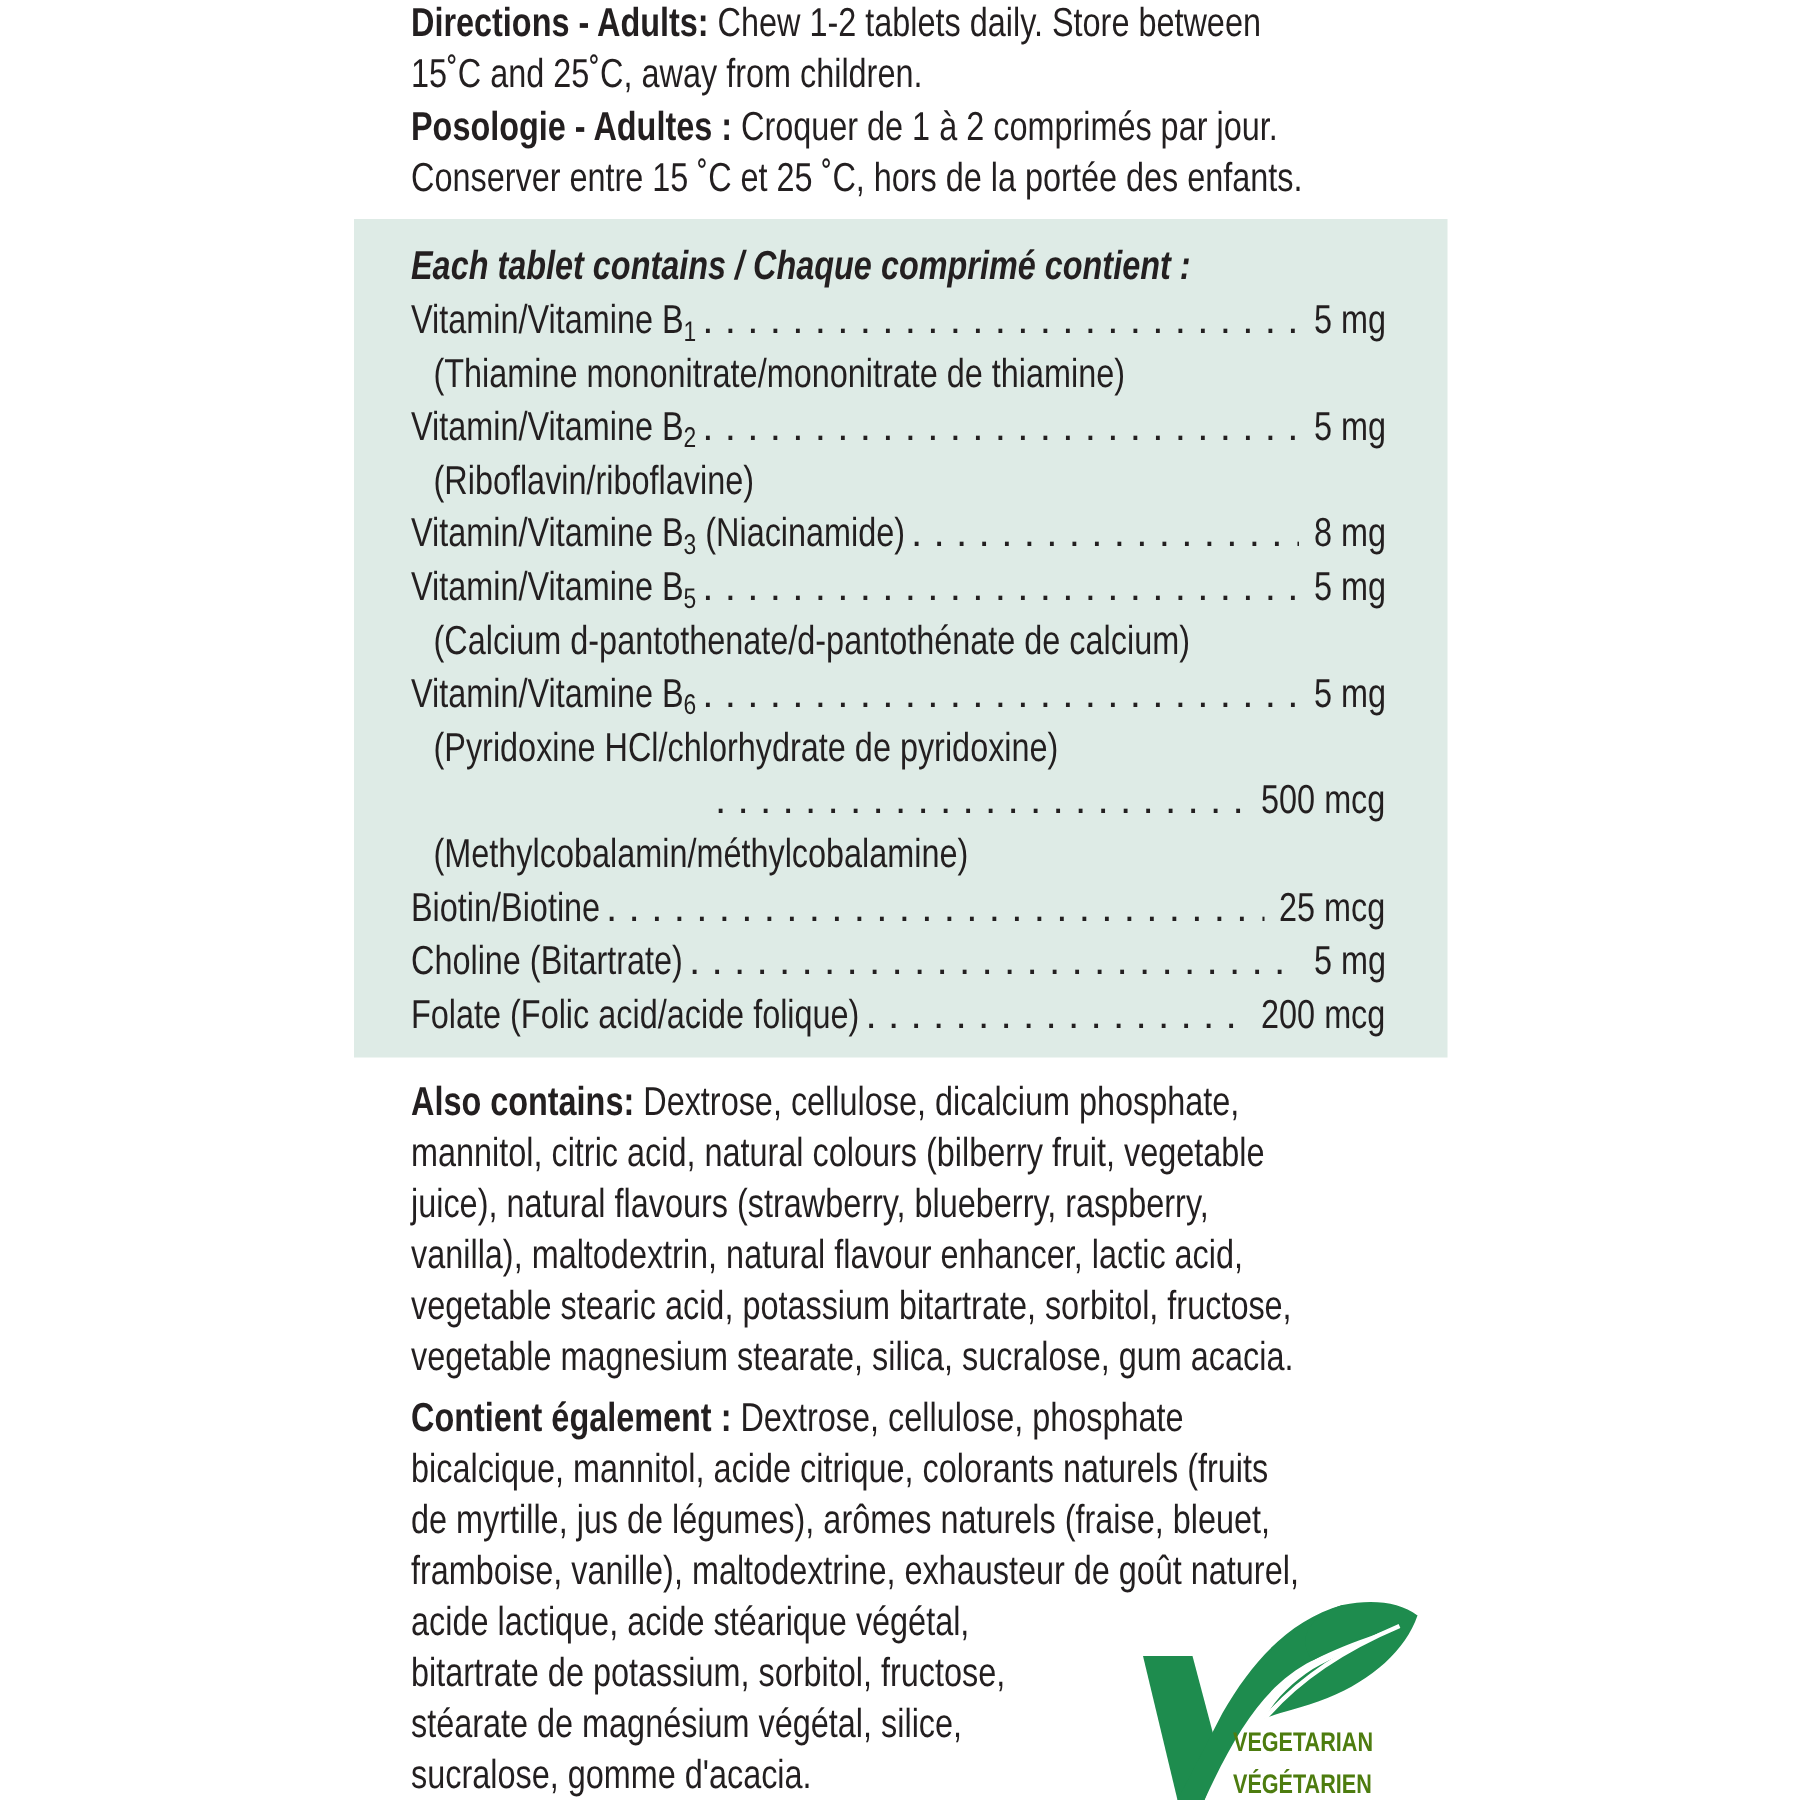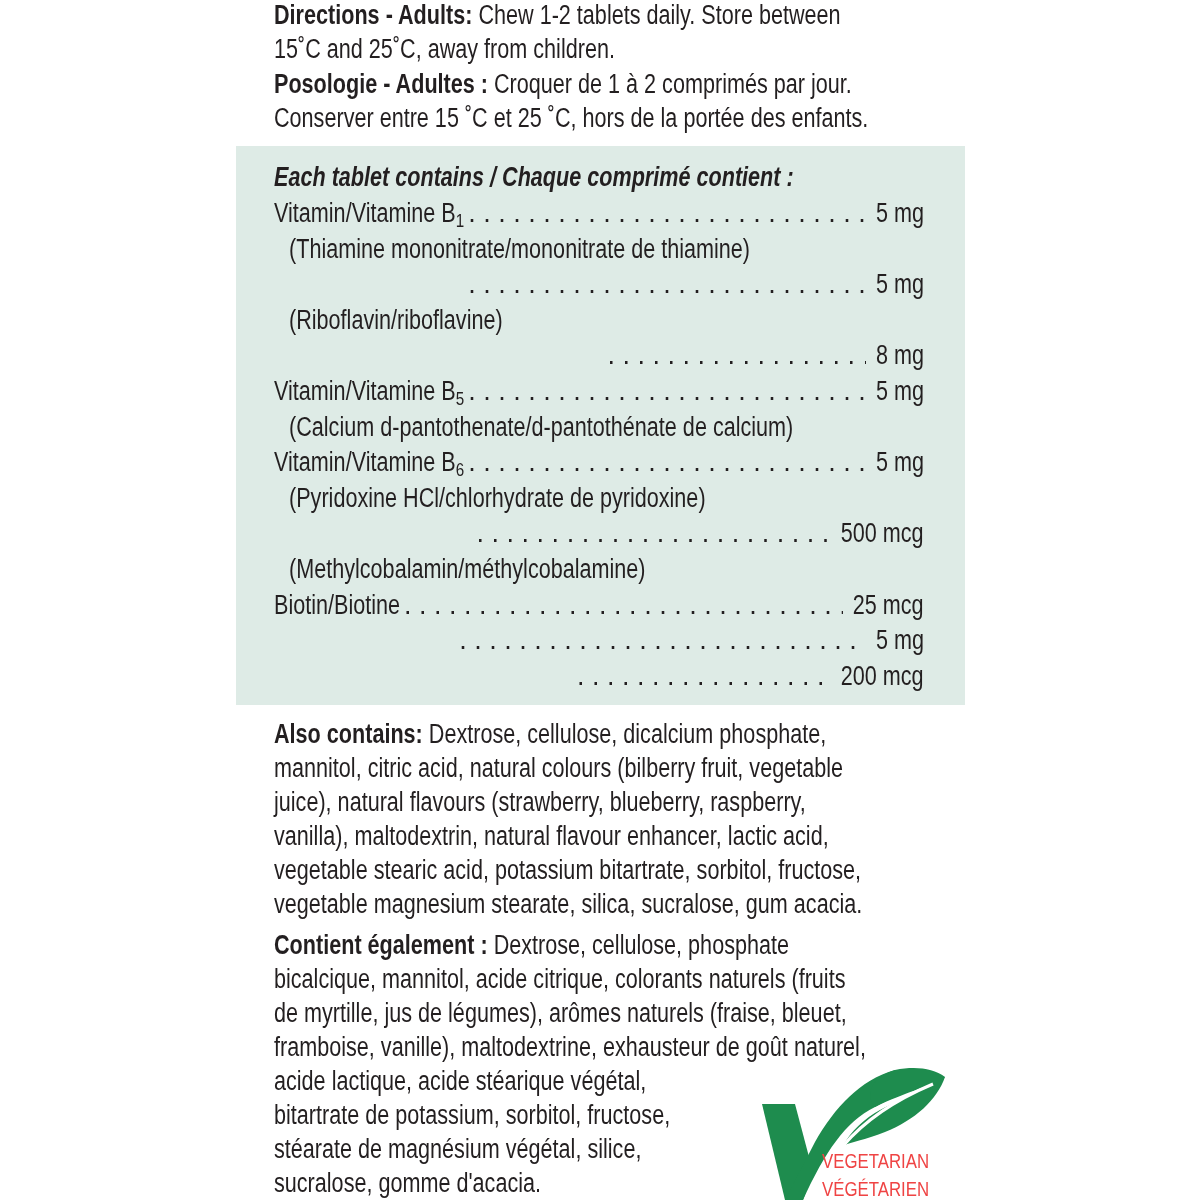--- a/index.html
+++ b/index.html
@@ -131,6 +131,7 @@
     </div>
     <div class="sub" style="top: 231.6px;"><span class="cond">(Thiamine mononitrate/mononitrate de thiamine)</span></div>
     <div class="row" style="top: 267.2px;">
+      <span class="name"><span class="cond"><span>Vitamin/Vitamine B</span><sub class="s">2</sub></span></span>
       <span class="dots" style="left: 194.163px; width: 397.812px;">. . . . . . . . . . . . . . . . . . . . . . . . . . . . . . . . . . . . . . . . . . . . . .</span>
       <span class="amt"><span class="cond">5 mg</span></span>
     </div>

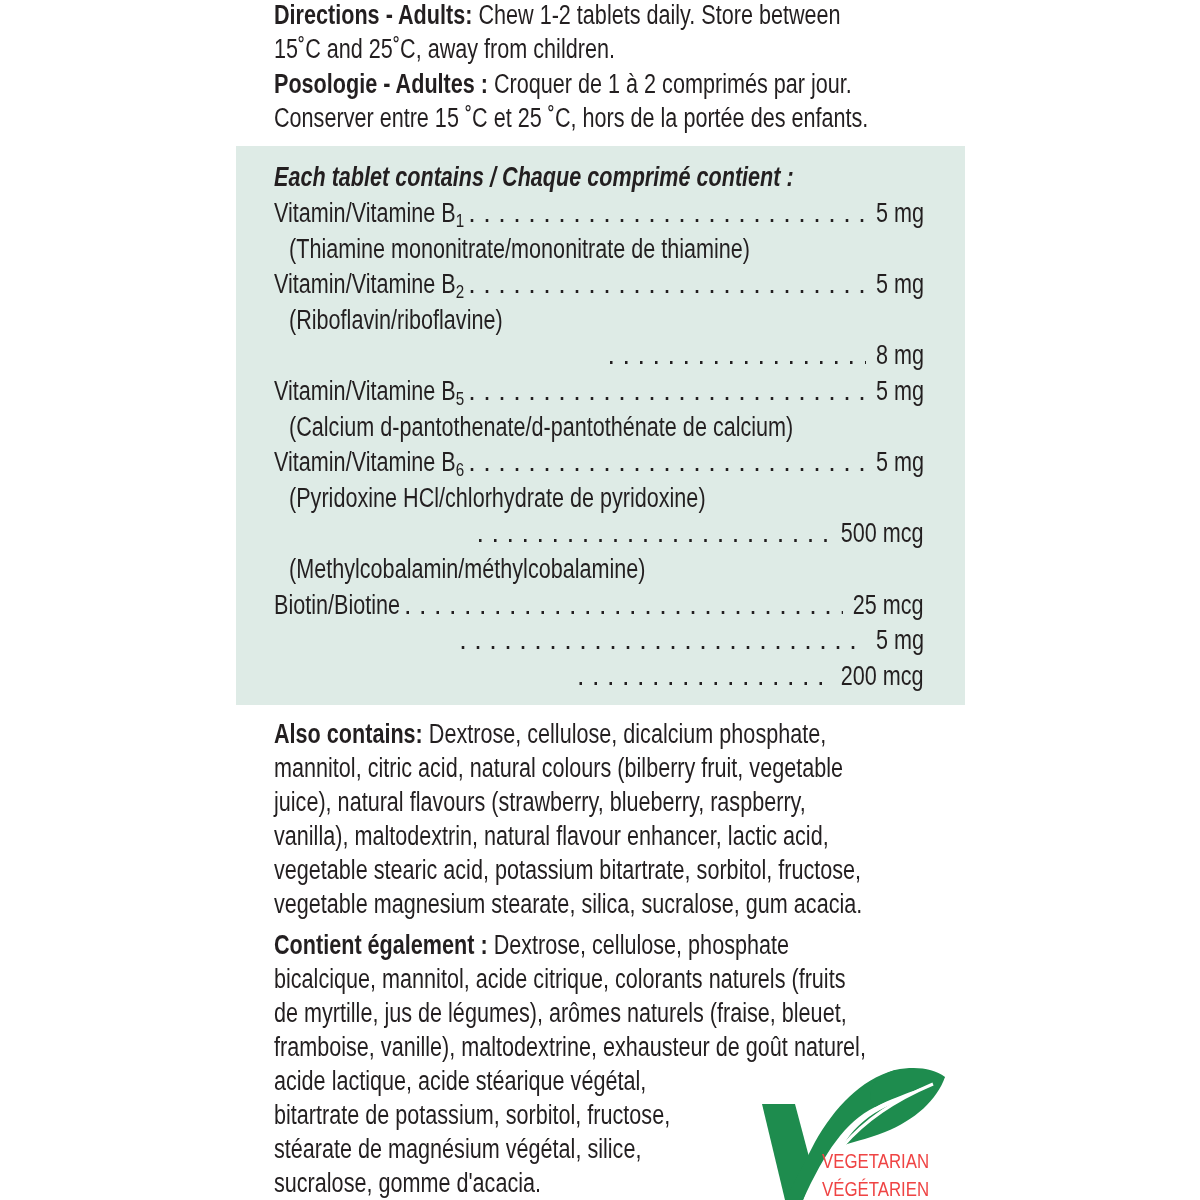--- a/index.html
+++ b/index.html
@@ -137,6 +137,7 @@
     </div>
     <div class="sub" style="top: 302.8px;"><span class="cond">(Riboflavin/riboflavine)</span></div>
     <div class="row" style="top: 338.4px;">
+      <span class="name"><span class="cond"><span>Vitamin/Vitamine B</span><sub class="s">3</sub><span> (Niacinamide)</span></span></span>
       <span class="dots" style="left: 333.412px; width: 258.562px;">. . . . . . . . . . . . . . . . . . . . . . . . . . . . . . . . . . . . . . . . . . . . . .</span>
       <span class="amt"><span class="cond">8 mg</span></span>
     </div>

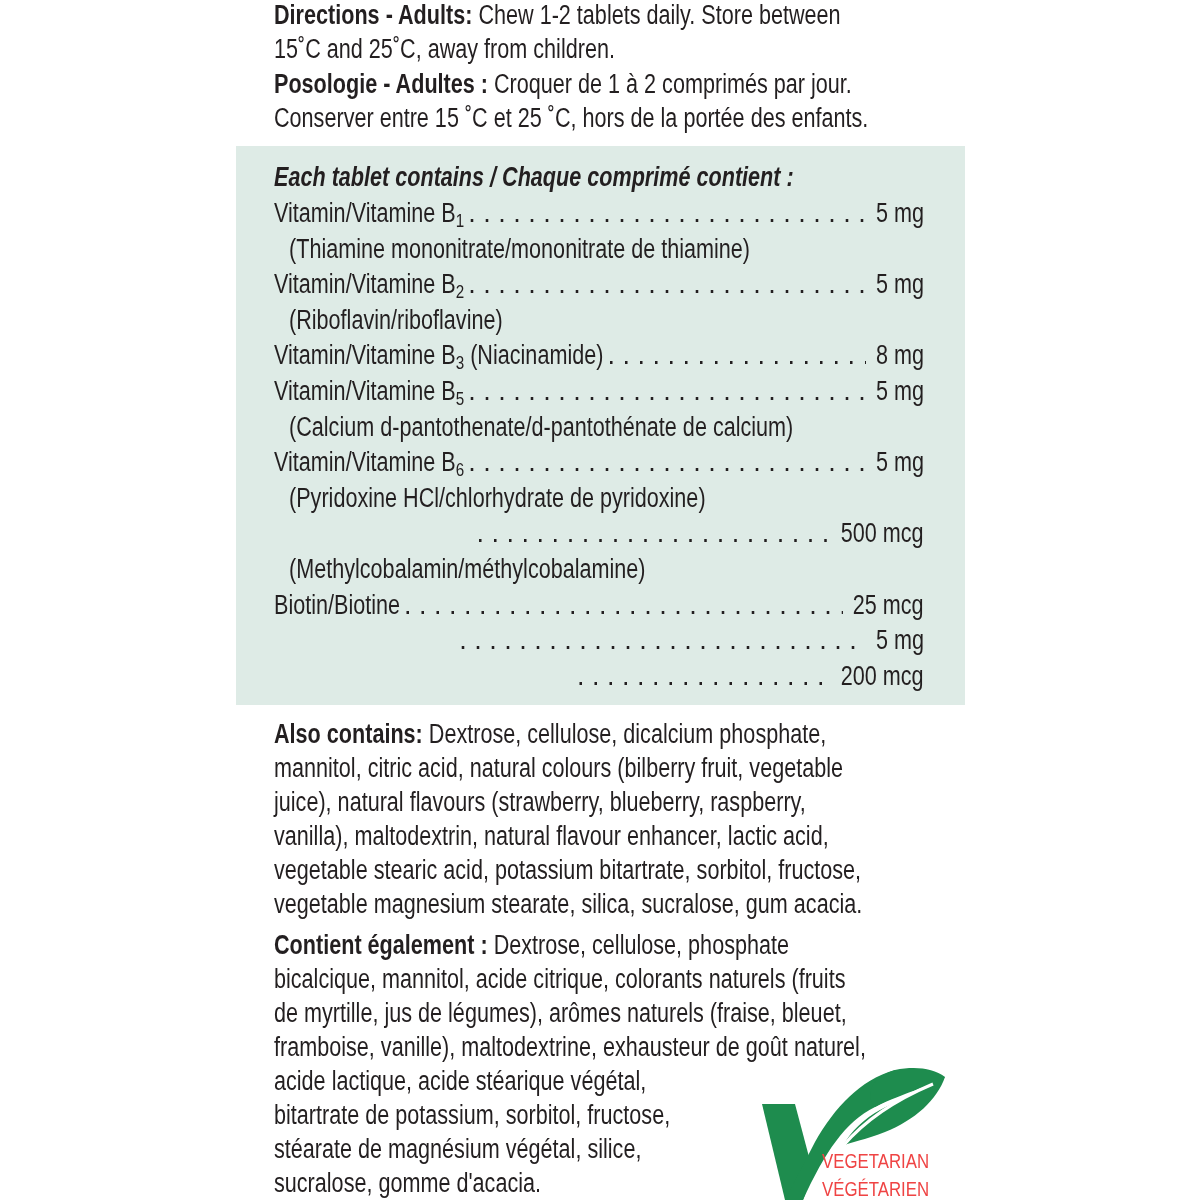--- a/index.html
+++ b/index.html
@@ -164,6 +164,7 @@
       <span class="amt"><span class="cond">25 mcg</span></span>
     </div>
     <div class="row" style="top: 623.2px;">
+      <span class="name"><span class="cond"><span>Choline (Bitartrate)</span></span></span>
       <span class="dots" style="left: 185.275px; width: 406.7px;">. . . . . . . . . . . . . . . . . . . . . . . . . . . . . . . . . . . . . . . . . . . . . .</span>
       <span class="amt"><span class="cond">5 mg</span></span>
     </div>

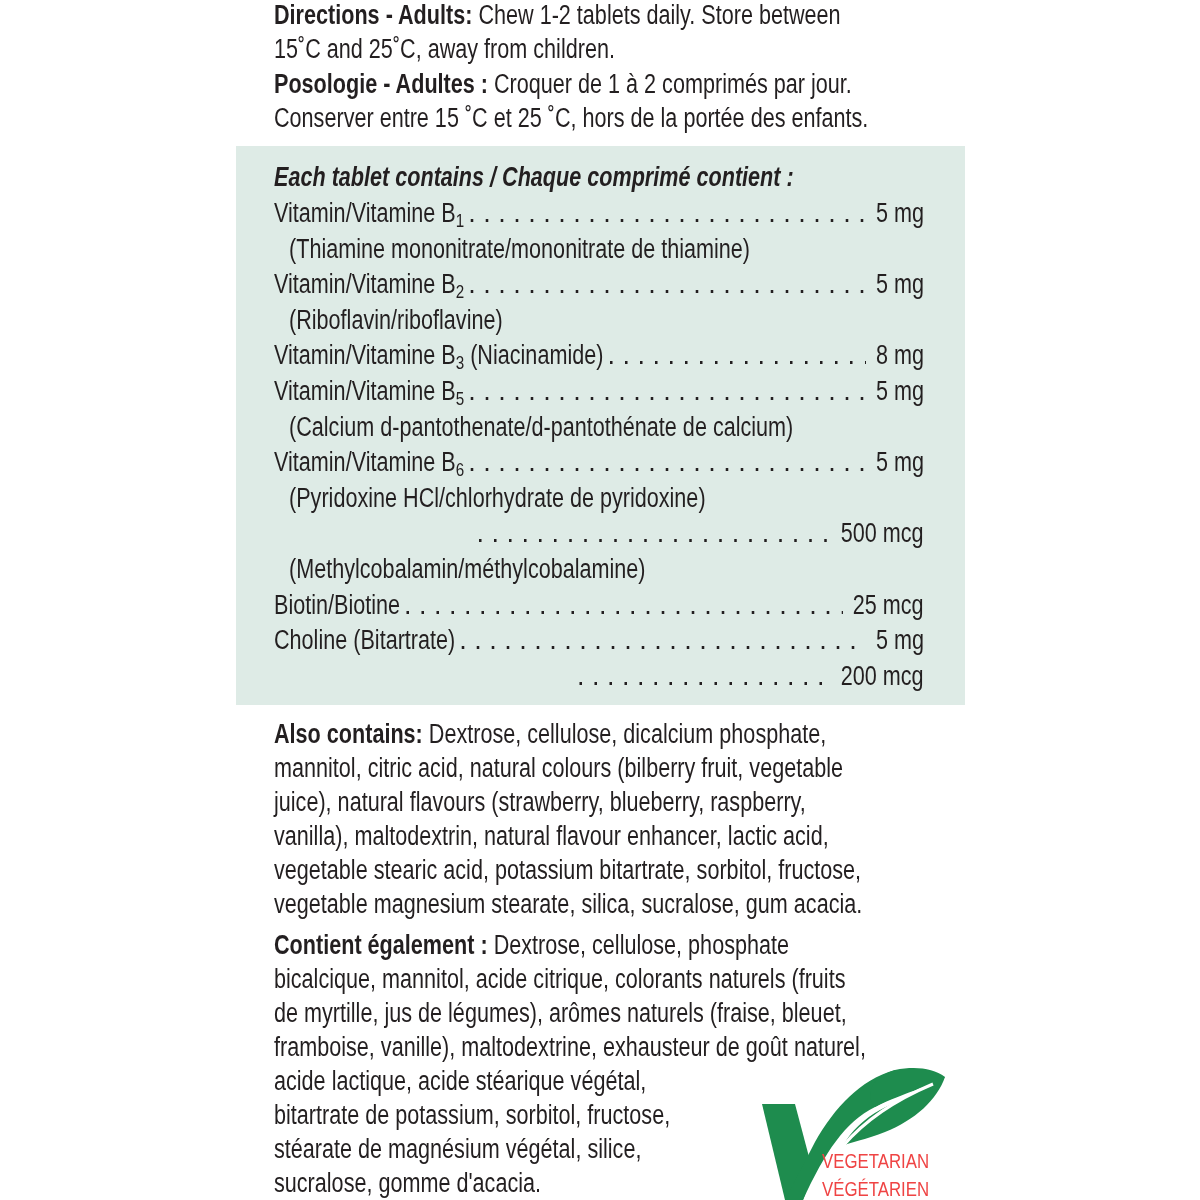--- a/index.html
+++ b/index.html
@@ -169,6 +169,7 @@
       <span class="amt"><span class="cond">5 mg</span></span>
     </div>
     <div class="row" style="top: 658.8px;">
+      <span class="name"><span class="cond"><span>Folate (Folic acid/acide folique)</span></span></span>
       <span class="dots" style="left: 302.95px; width: 254.2px;">. . . . . . . . . . . . . . . . . . . . . . . . . . . . . . . . . . . . . . . . . . . . . .</span>
       <span class="amt"><span class="cond">200 mcg</span></span>
     </div>

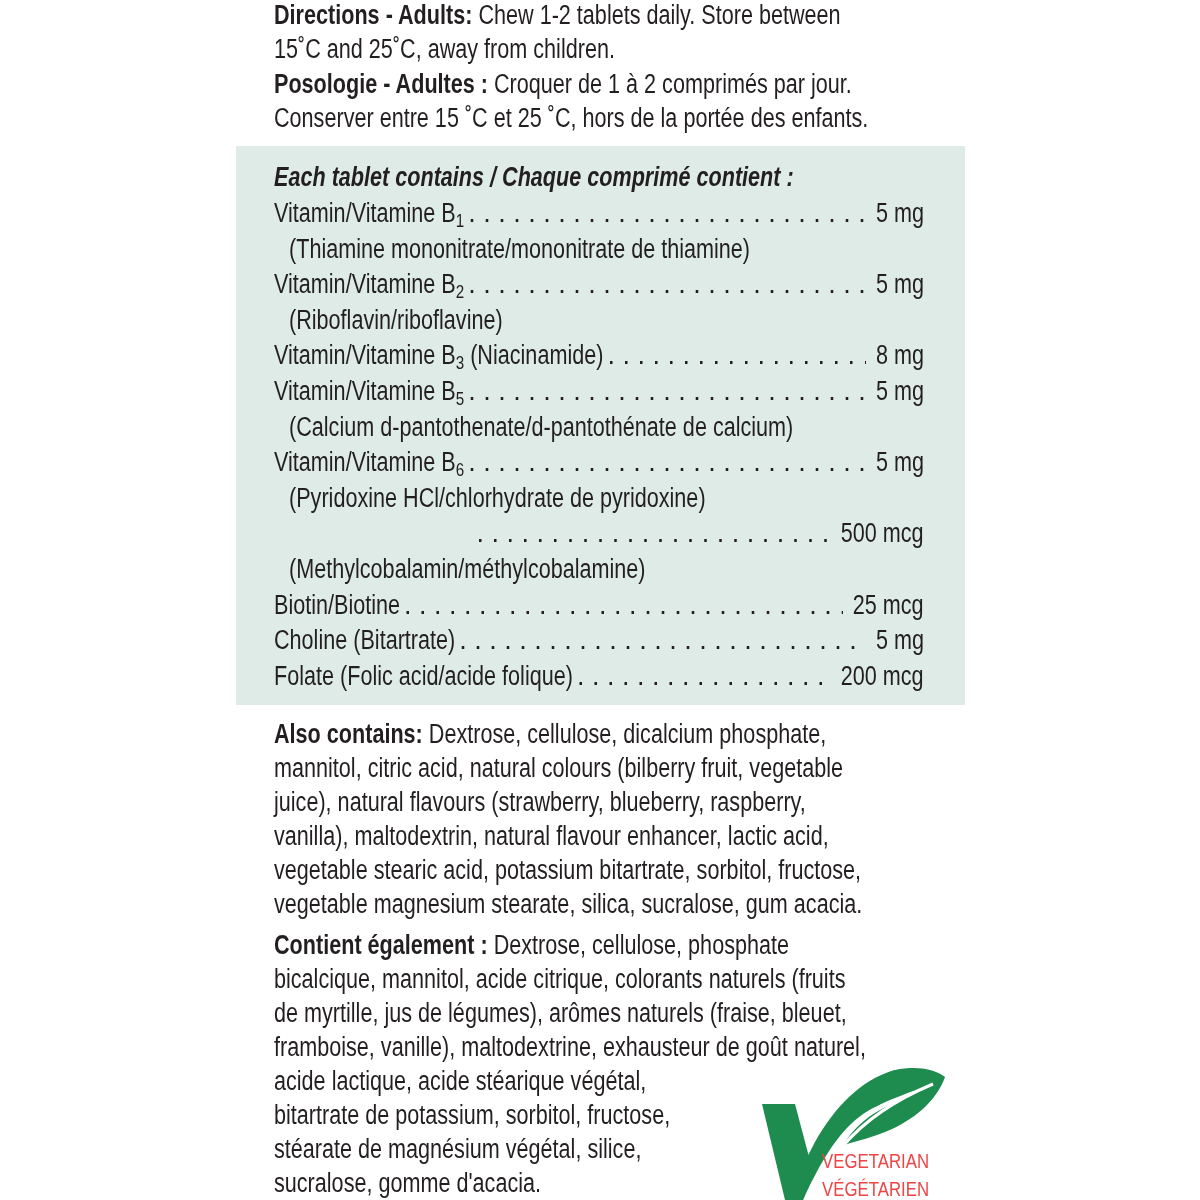--- a/index.html
+++ b/index.html
@@ -90,10 +90,10 @@
     .logo-text {
       position: absolute;
       left: 822px;
-      font-size: 21px;
-      font-weight: normal;
+      font-size: 18px;
+      font-weight: bold;
       line-height: 22px;
-      color: #ef4444;
+      color: #4d7c0f;
       white-space: nowrap;
     }
   </style>

